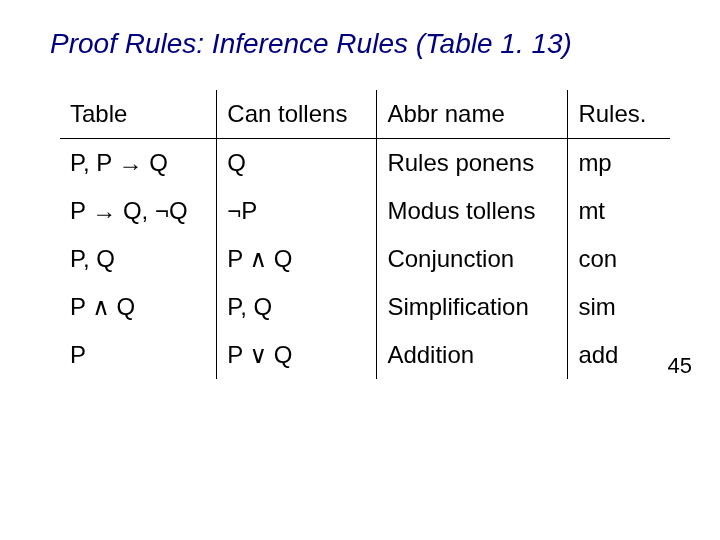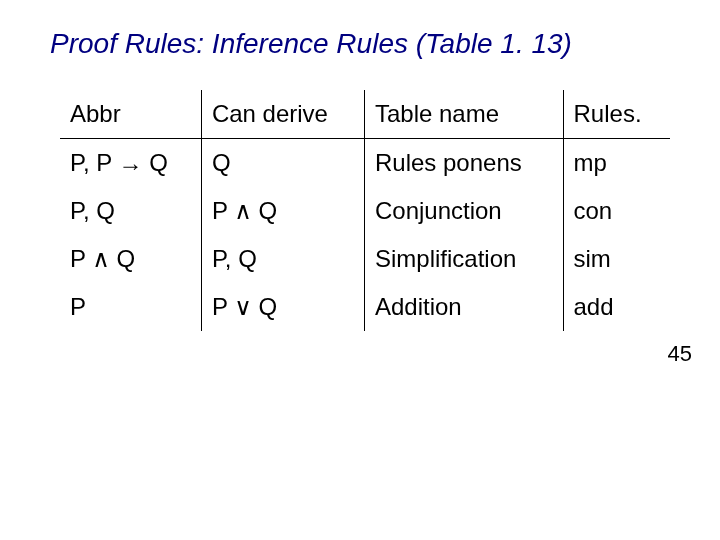--- a/index.html
+++ b/index.html
@@ -64,7 +64,7 @@
   <table class="proof">
     <thead>
       <tr>
-        <th>Abbr</th>
+        <th>Table</th>
         <th class="vline">Can derive</th>
         <th class="vline">Table name</th>
         <th class="vline">Rules.</th>

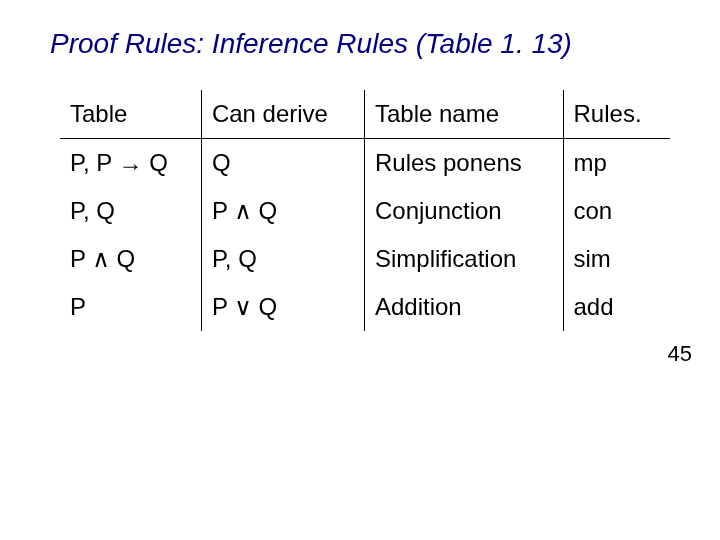--- a/index.html
+++ b/index.html
@@ -65,7 +65,7 @@
     <thead>
       <tr>
         <th>Table</th>
-        <th class="vline">Can derive</th>
+        <th class="vline">Can tollens</th>
         <th class="vline">Table name</th>
         <th class="vline">Rules.</th>
       </tr>

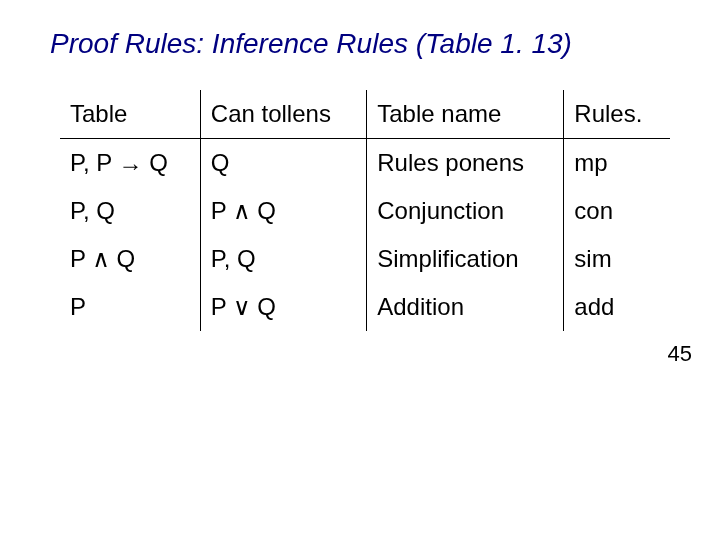--- a/index.html
+++ b/index.html
@@ -66,7 +66,7 @@
       <tr>
         <th>Table</th>
         <th class="vline">Can tollens</th>
-        <th class="vline">Table name</th>
+        <th class="vline">Abbr name</th>
         <th class="vline">Rules.</th>
       </tr>
     </thead>

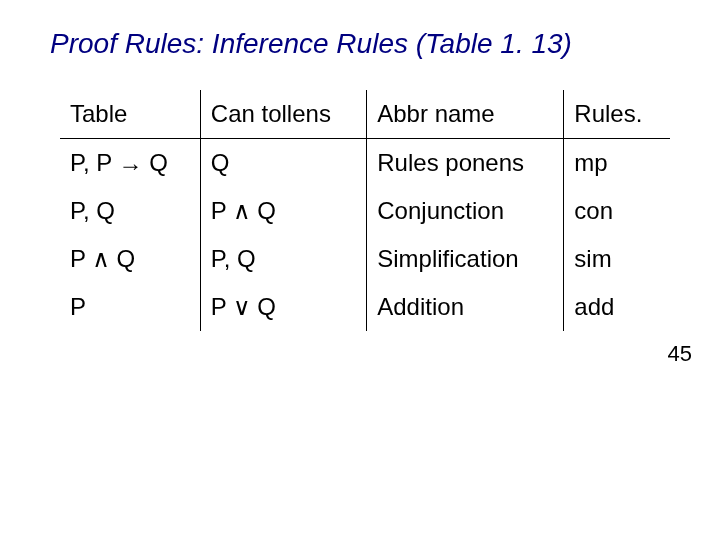--- a/index.html
+++ b/index.html
@@ -78,6 +78,12 @@
         <td class="vline">mp</td>
       </tr>
       <tr>
+        <td class="logic">P → Q,  ¬Q</td>
+        <td class="vline logic">¬P</td>
+        <td class="vline">Modus tollens</td>
+        <td class="vline">mt</td>
+      </tr>
+      <tr>
         <td class="logic">P,  Q</td>
         <td class="vline logic">P ∧ Q</td>
         <td class="vline">Conjunction</td>

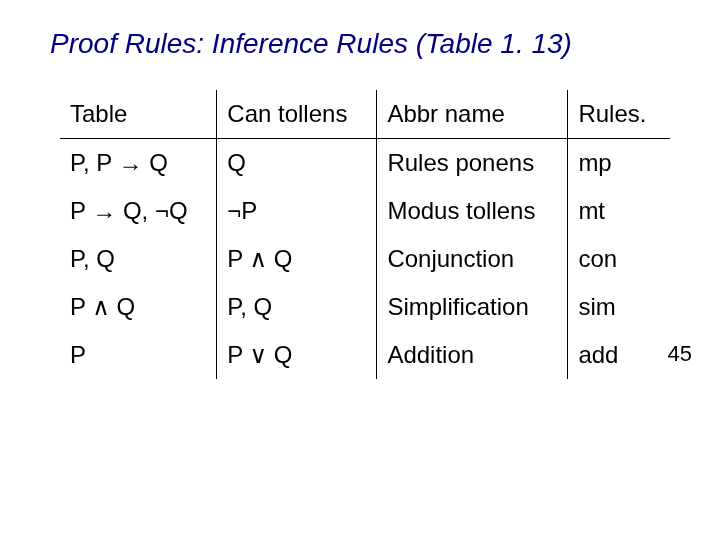--- a/index.html
+++ b/index.html
@@ -49,7 +49,7 @@
   }
   .pagenum {
     position: absolute;
-    bottom: 14px;
+    bottom: 2px;
     right: 28px;
     font-size: 22px;
   }

